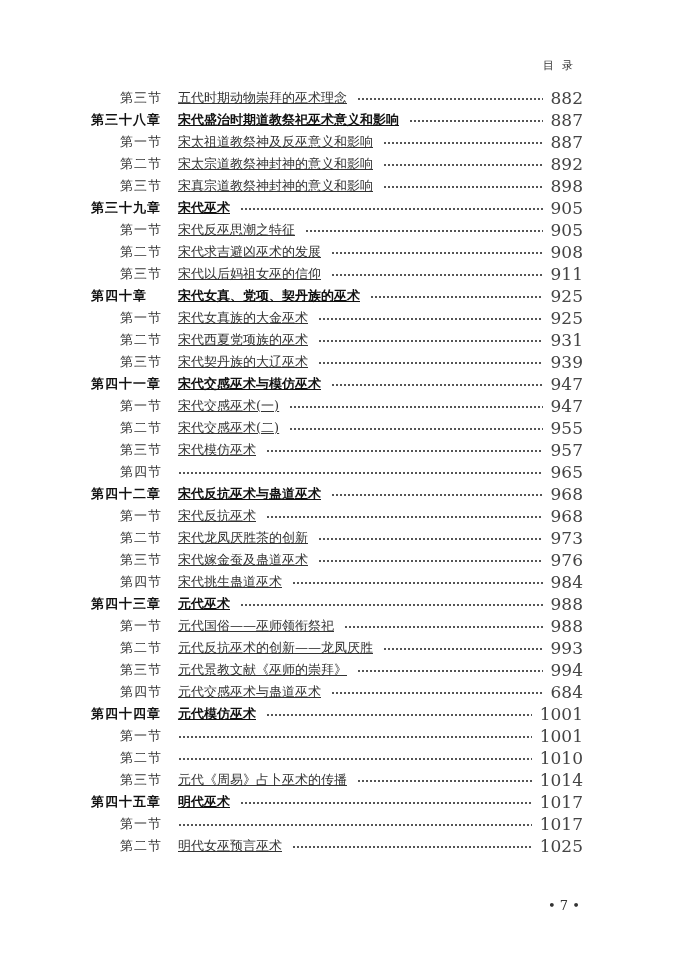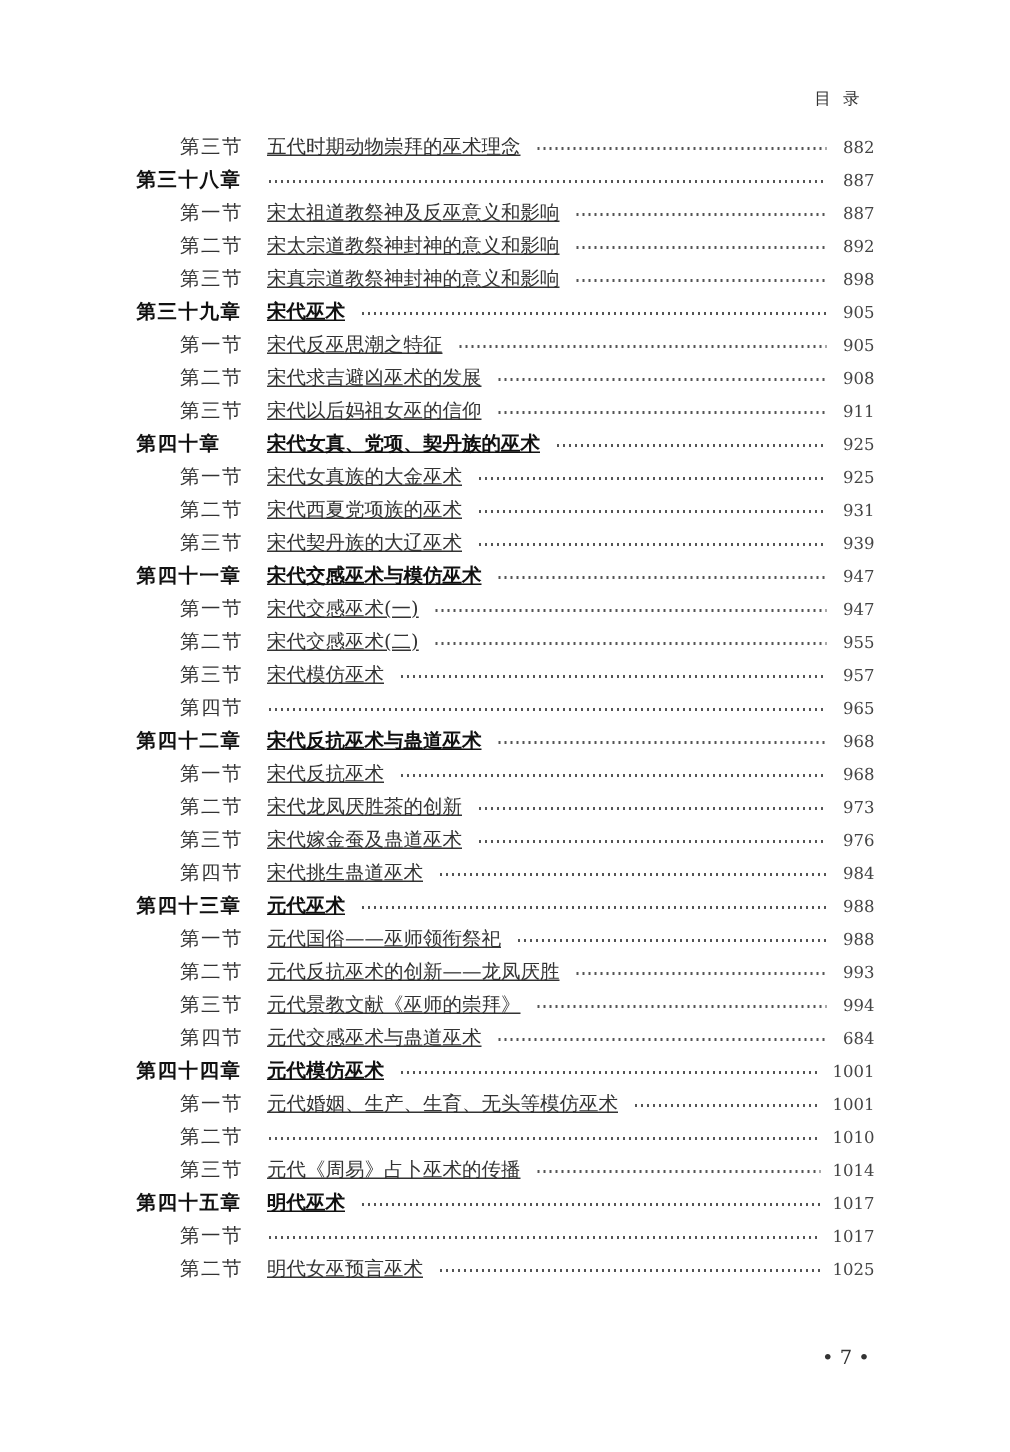--- a/index.html
+++ b/index.html
@@ -29,7 +29,7 @@
   }
   .row .page {
     flex: 0 0 auto; font-family: "DejaVu Serif", "Liberation Serif", serif; font-weight: normal;
-    color: #444; font-size: 11px; text-align: right; min-width: 24px;
+    color: #444; font-size: 17px; text-align: left; min-width: 24px;
   }
   .folio {
     position: absolute; top: 898px; left: 548px; font-size: 13px; color: #333;

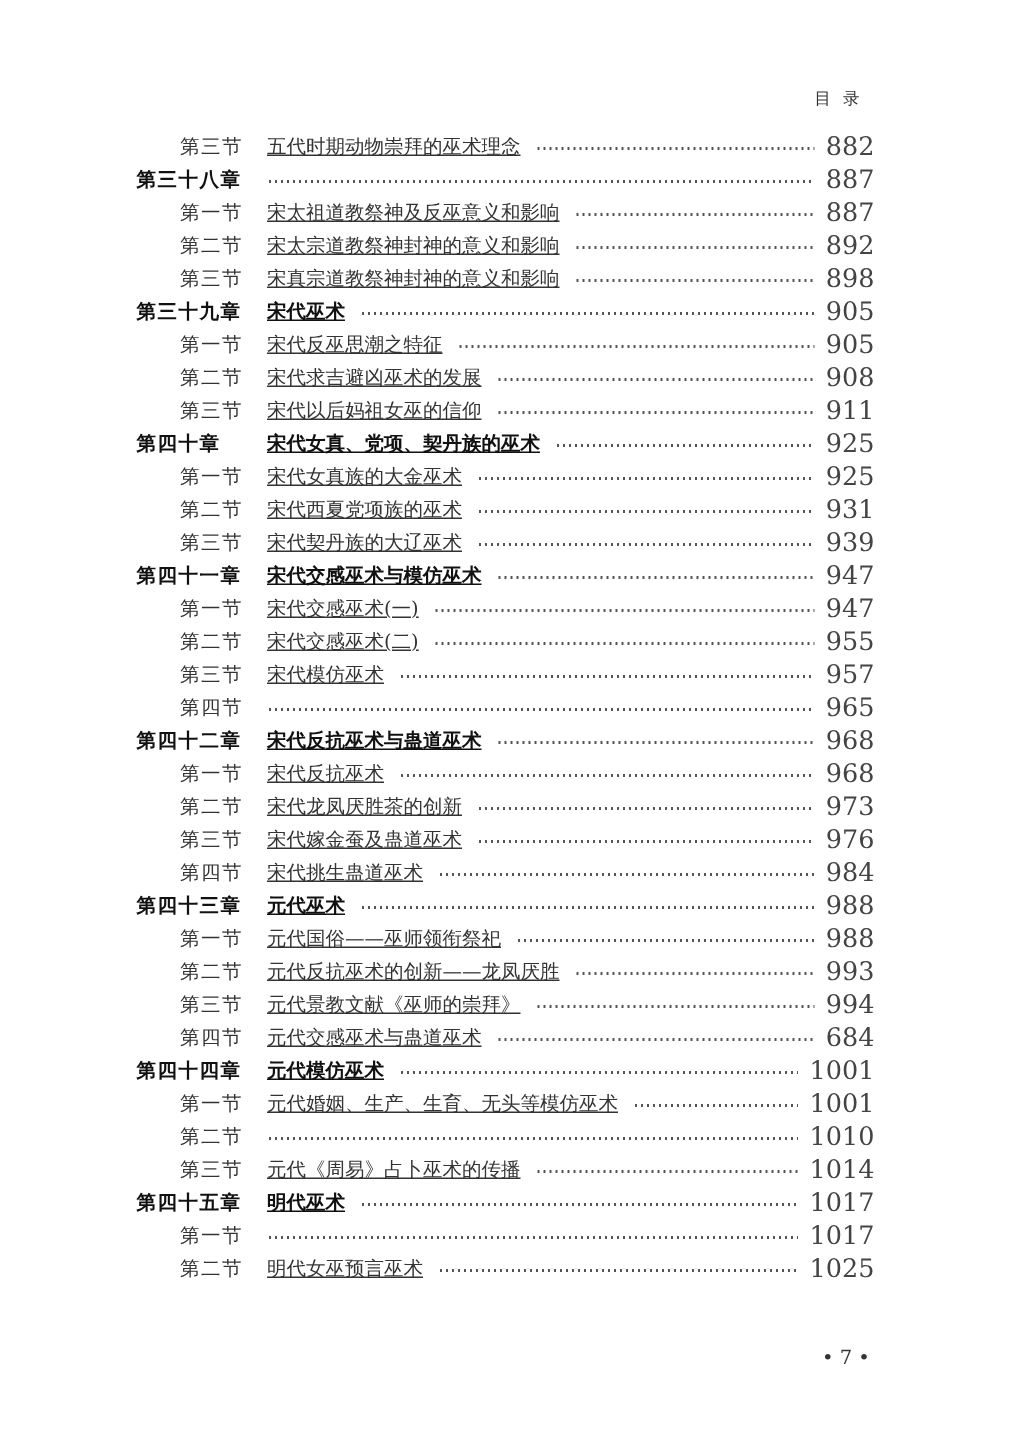--- a/index.html
+++ b/index.html
@@ -49,6 +49,7 @@
     </div>
     <div class="row chapter">
       <span class="label">第三十八章</span>
+      <span class="title">宋代盛治时期道教祭祀巫术意义和影响</span>
       <span class="leader"></span>
       <span class="page">887</span>
     </div>

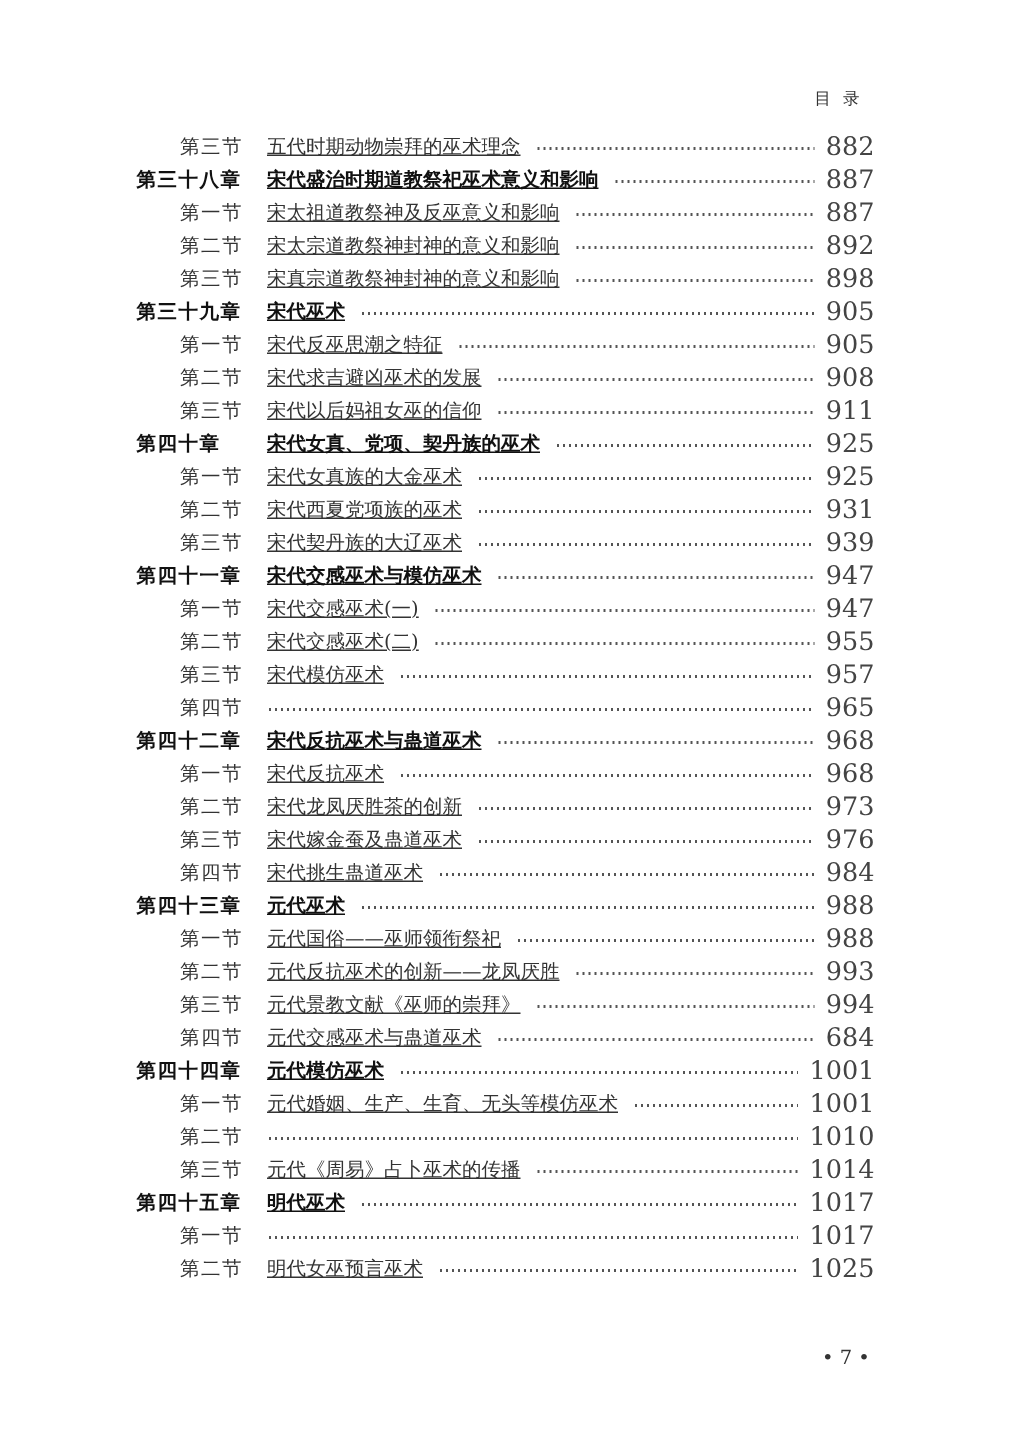--- a/index.html
+++ b/index.html
@@ -216,7 +216,6 @@
     </div>
     <div class="row section">
       <span class="label">第一节</span>
-      <span class="title">元代婚姻、生产、生育、无头等模仿巫术</span>
       <span class="leader"></span>
       <span class="page">1001</span>
     </div>

